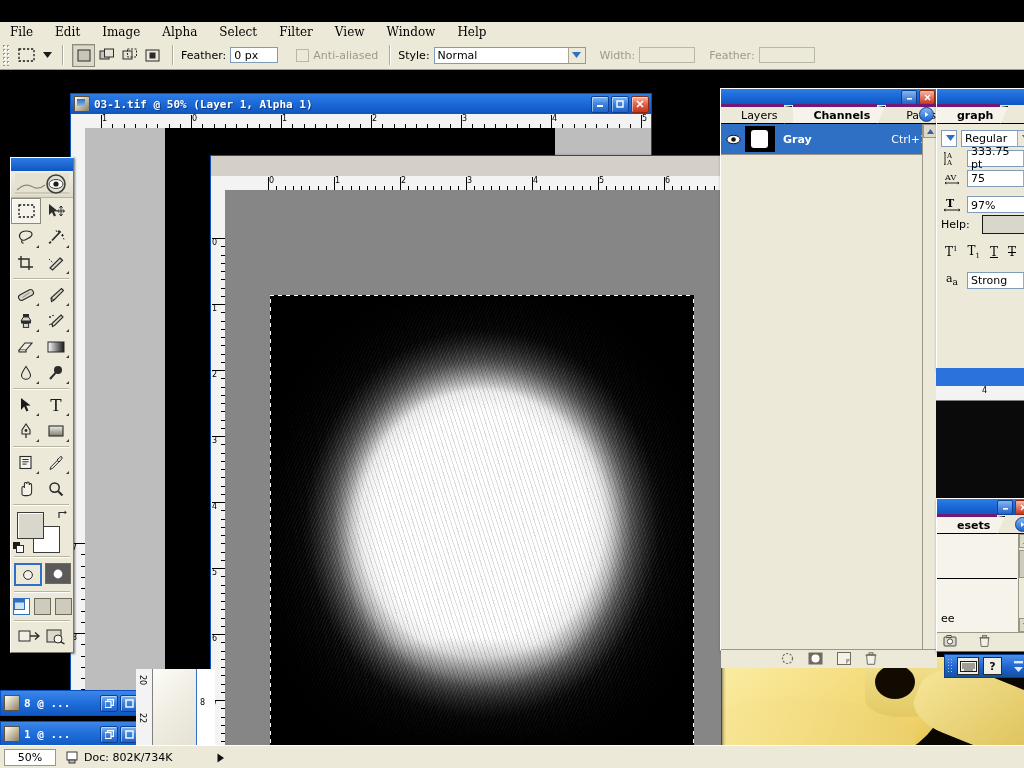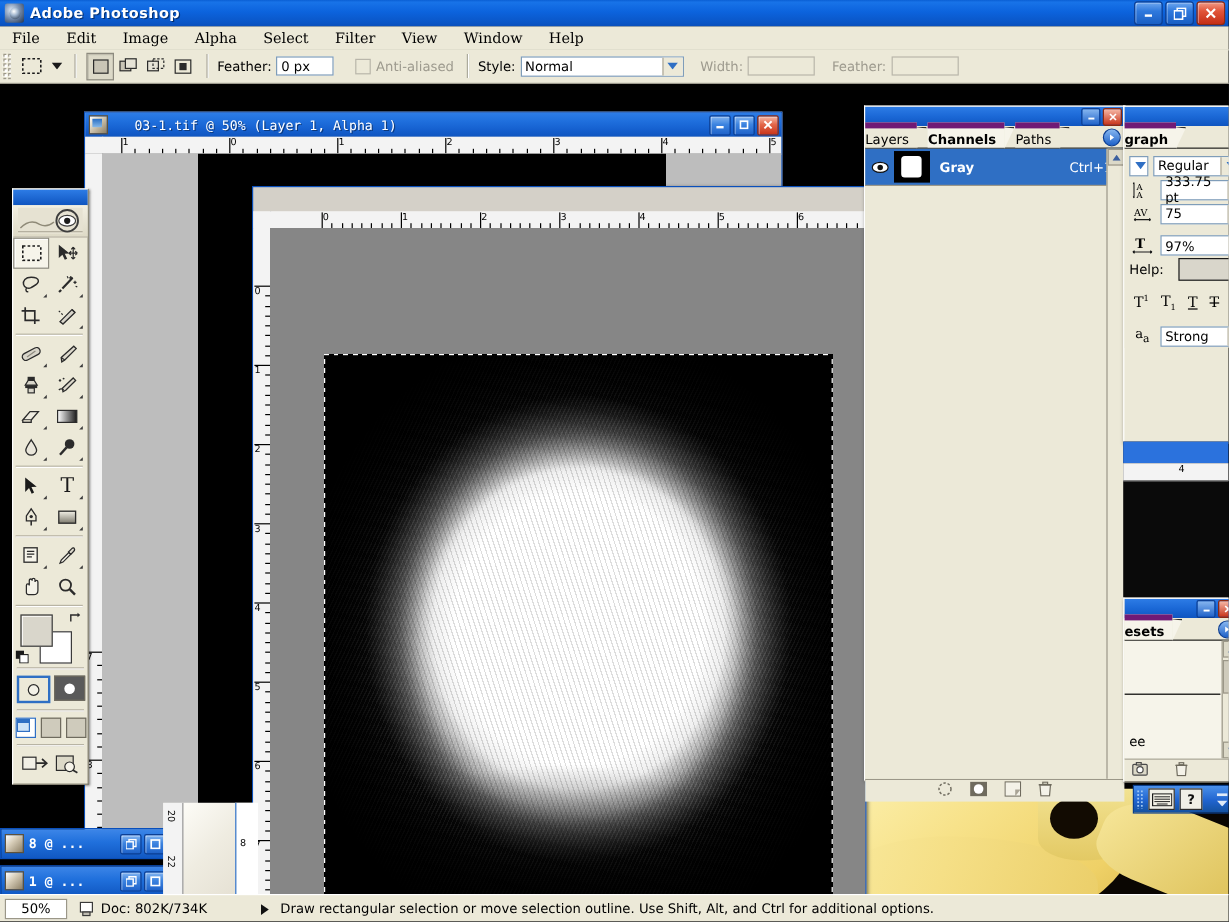--- a/index.html
+++ b/index.html
@@ -1140,28 +1140,6 @@
 
   </div>
 
-  <div id="titlebar" class="abs">
-    <div class="tb-icon"></div>
-    <div class="tb-text">Adobe Photoshop</div>
-    <div class="tb-btns">
-      <div class="xpbtn">
-        <svg width="10" height="10" viewBox="0 0 10 10">
-            <rect x="2" y="6" width="6" height="2" fill="#fff"></rect>
-          </svg>
-      </div>
-      <div class="xpbtn">
-        <svg width="11" height="11" viewBox="0 0 11 11">
-            <rect x="0.5" y="3" width="7" height="7" fill="none" stroke="#fff" stroke-width="1.3"></rect>
-            <path d="M3 3 L3 0.8 L10 0.8 L10 7.6 L7.6 7.6" fill="none" stroke="#fff" stroke-width="1.3"></path>
-          </svg>
-      </div>
-      <div class="xpbtn close">
-        <svg width="10" height="10" viewBox="0 0 10 10">
-            <path d="M1.5 1.5 L8.5 8.5 M8.5 1.5 L1.5 8.5" stroke="#fff" stroke-width="1.8"></path>
-          </svg>
-      </div>
-    </div>
-  </div>
 
   <div id="menubar" class="abs">
     <div class="mi"><span>File</span></div>

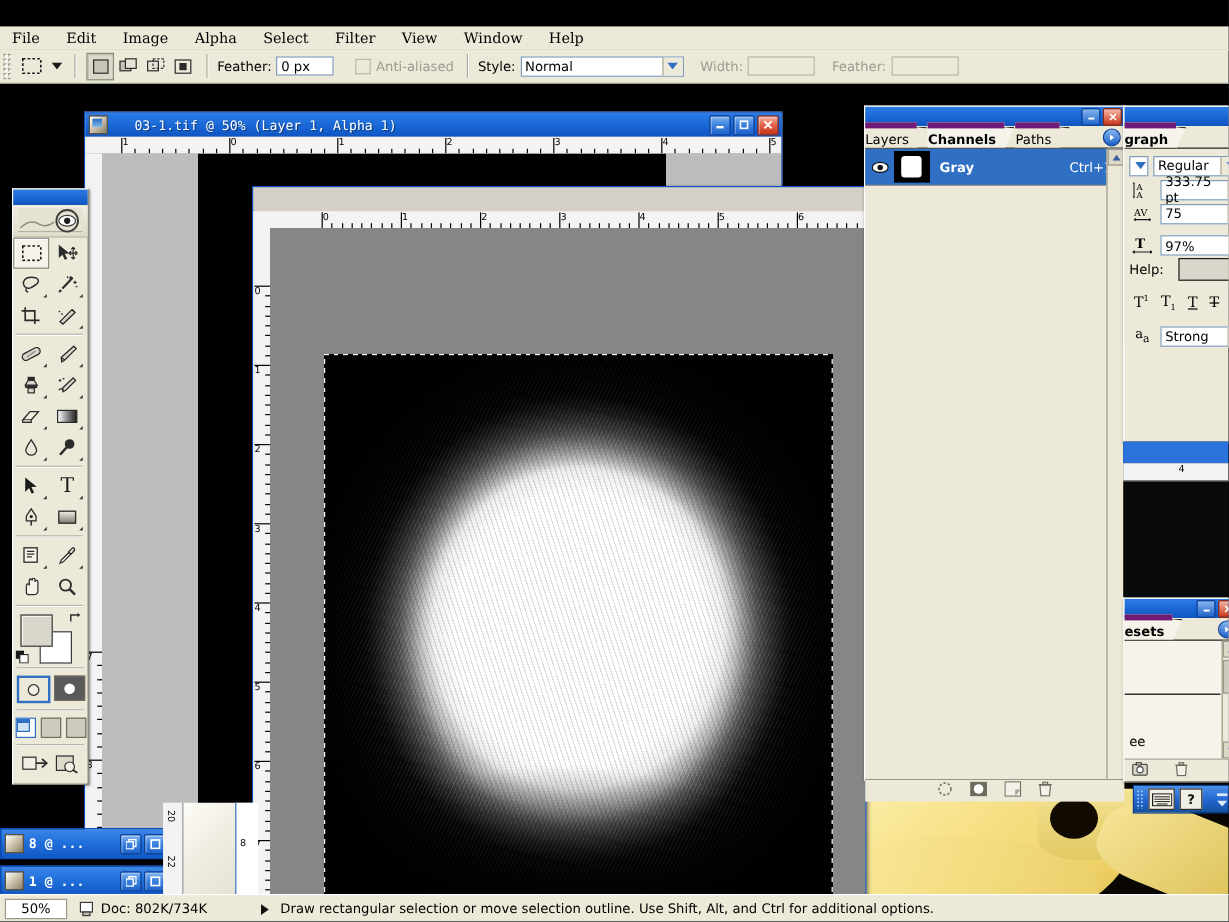--- a/index.html
+++ b/index.html
@@ -1205,7 +1205,7 @@
 
     <div class="sep-v"></div>
     <span class="lbl">Style:</span>
-    <div class="selectbox" style="width:136px;">
+    <div class="selectbox" style="width:152px;">
       <span>Normal</span>
       <span class="arrow">
         <svg width="9" height="6" viewBox="0 0 9 6">

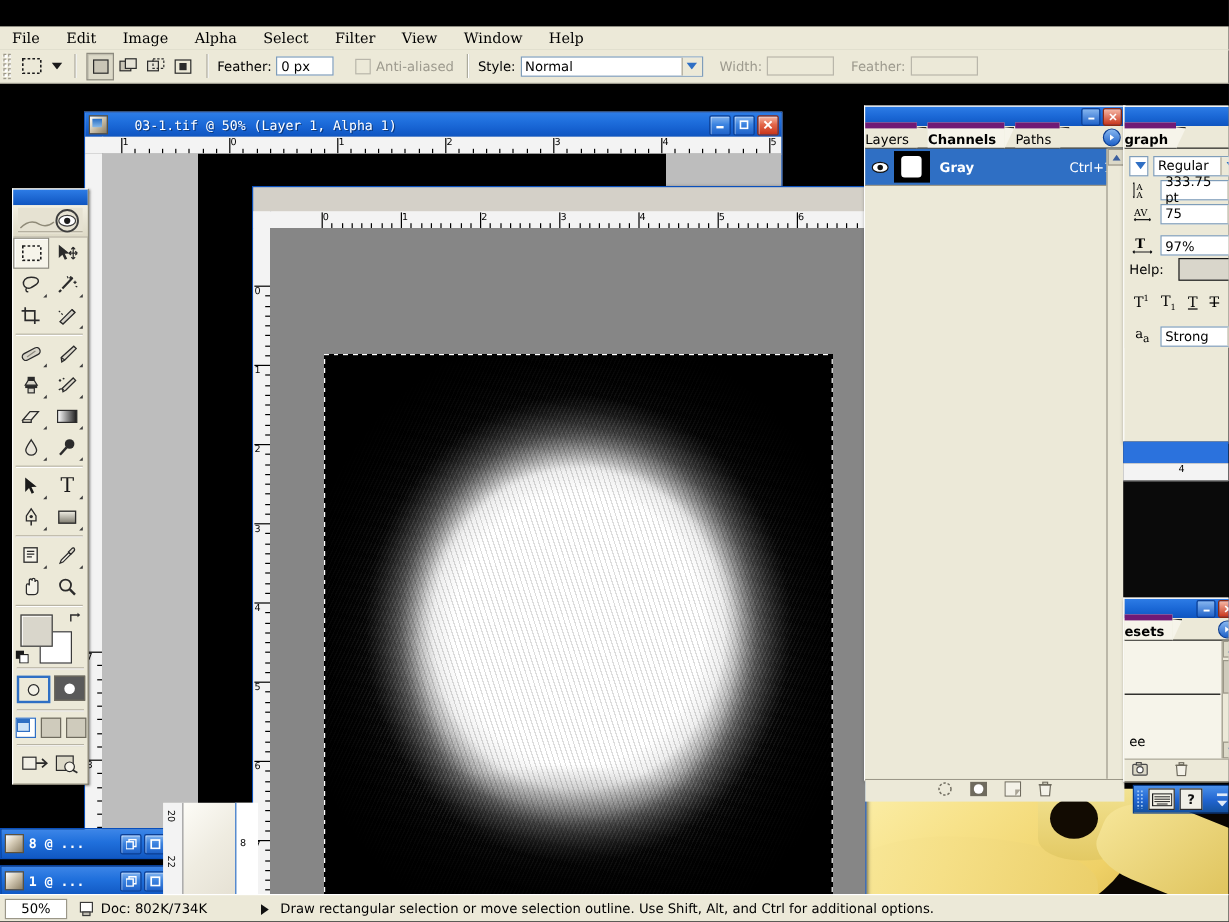--- a/index.html
+++ b/index.html
@@ -142,8 +142,8 @@
     background:linear-gradient(180deg,#2a6fc4,#86b8e8);
   }
   .doc-title .dtext{
-    color:#fff;font-family:"DejaVu Sans Mono", monospace;font-size:11px;font-weight:normal;
-    text-shadow:1px 1px 0 rgba(0,0,0,.4);white-space:nowrap;margin-left:18px;
+    color:#fff;font-family:"DejaVu Sans Mono", monospace;font-size:11px;font-weight:bold;
+    text-shadow:1px 1px 0 rgba(0,0,0,.4);white-space:nowrap;
   }
   .doc-title .dbtns{margin-left:auto;display:flex;gap:2px;padding-right:2px;}
   .docbtn{

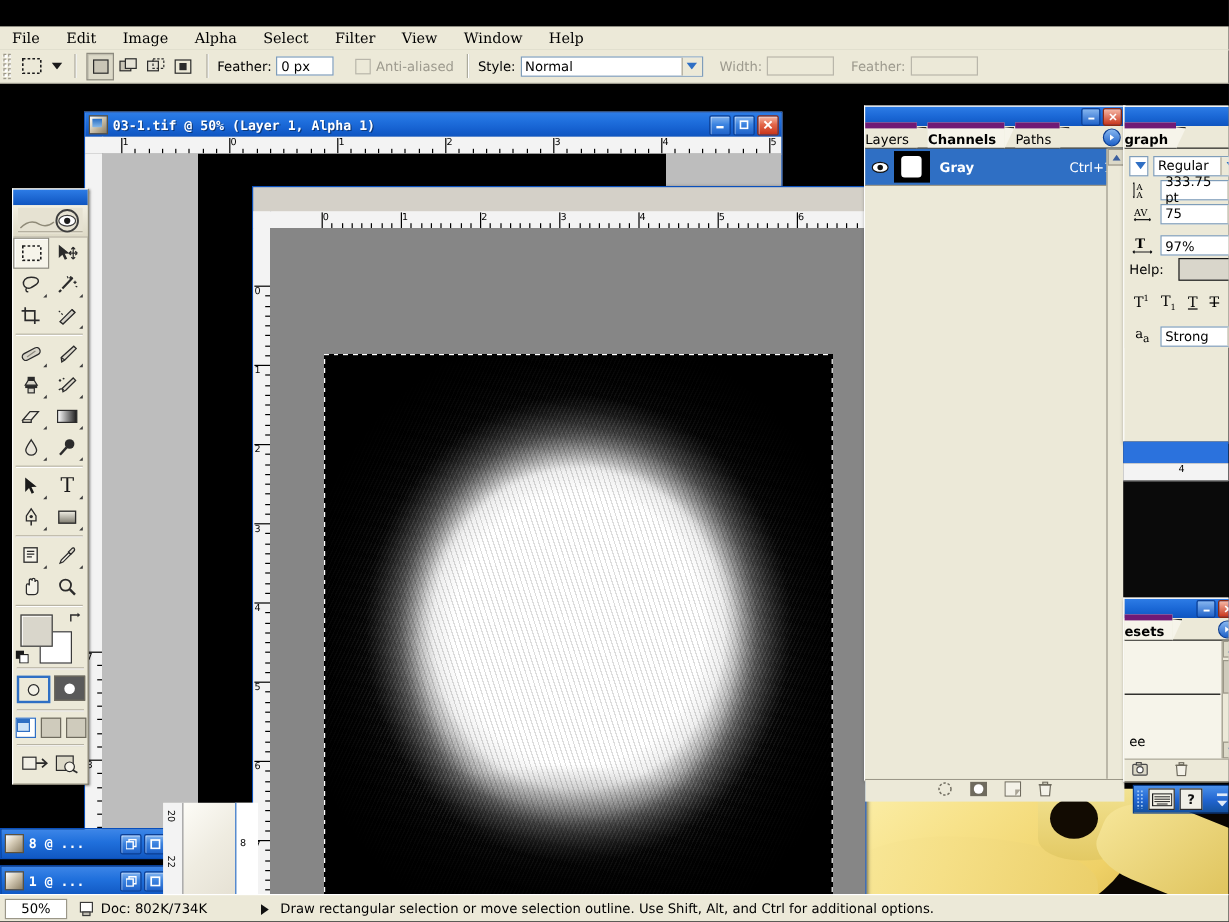--- a/index.html
+++ b/index.html
@@ -253,9 +253,9 @@
   .palbtn.close{background:linear-gradient(180deg,#f6b9a7,#c8341a);border-color:#8e2a12;}
   .pal-tabs{height:18px;display:flex;align-items:flex-end;position:relative;background:#ece9d8;border-bottom:1px solid #000;}
   .ptab{
-    height:16px;display:flex;align-items:flex-end;padding:0 7px 0 0;position:relative;
+    height:16px;display:flex;align-items:center;padding:0 7px 0 20px;position:relative;
     font-size:11px;font-family:"DejaVu Sans",sans-serif;color:#000;
-    background:#ece9d8;border-top:5px solid #701a75;
+    background:#ece9d8;border-top:3px solid #701a75;
   }
   .ptab:after{content:"";position:absolute;right:-8px;top:-1px;width:0;height:0;
     border-left:8px solid #ece9d8;border-bottom:17px solid transparent;border-top:1px solid #000;}

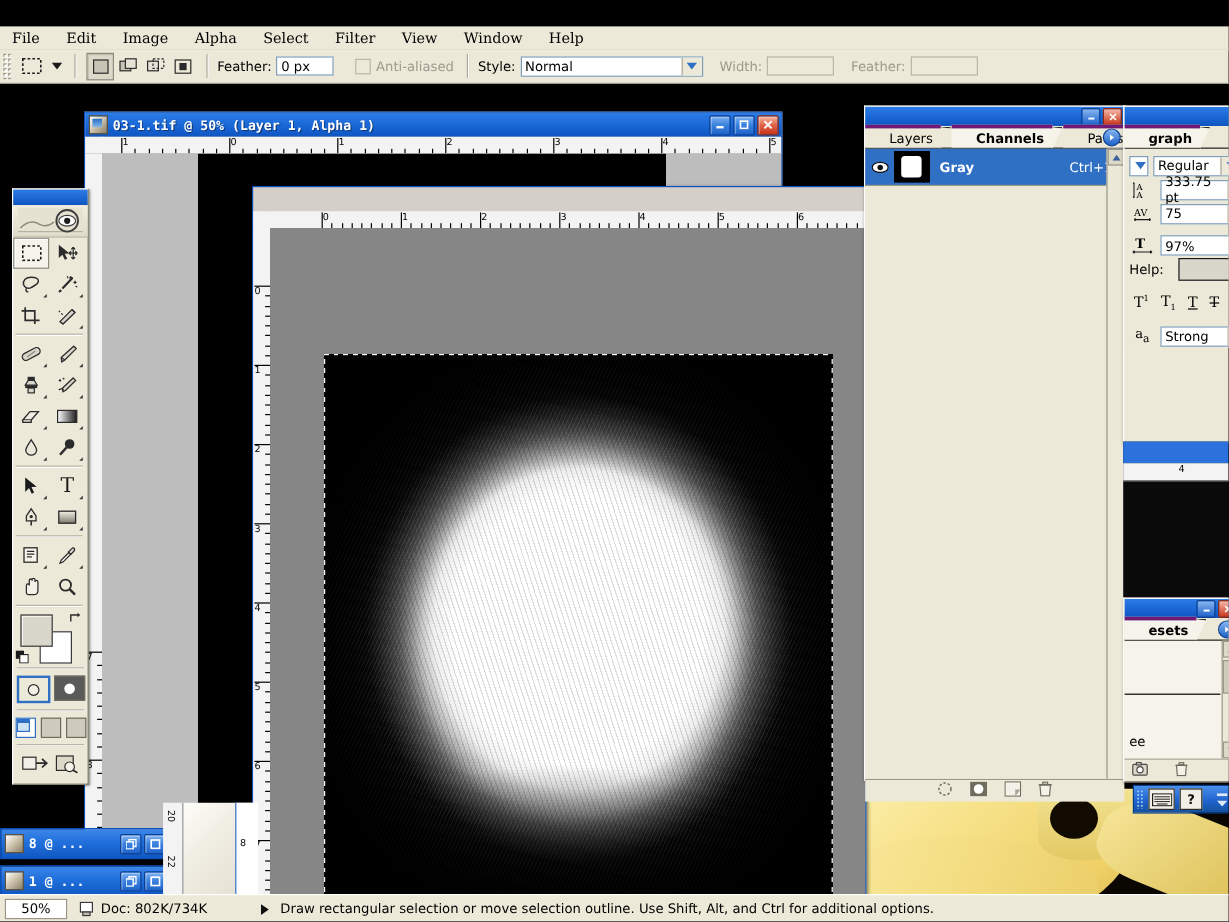--- a/index.html
+++ b/index.html
@@ -1243,7 +1243,6 @@
           <path d="M0.5 0.5 L7 5 L0.5 9.5 Z" fill="#111"></path>
         </svg>
     </div>
-    <span class="sbflat" style="margin-left:5px;">Draw rectangular selection or move selection outline.  Use Shift, Alt, and Ctrl for additional options.</span>
   </div>
 
 </div>

